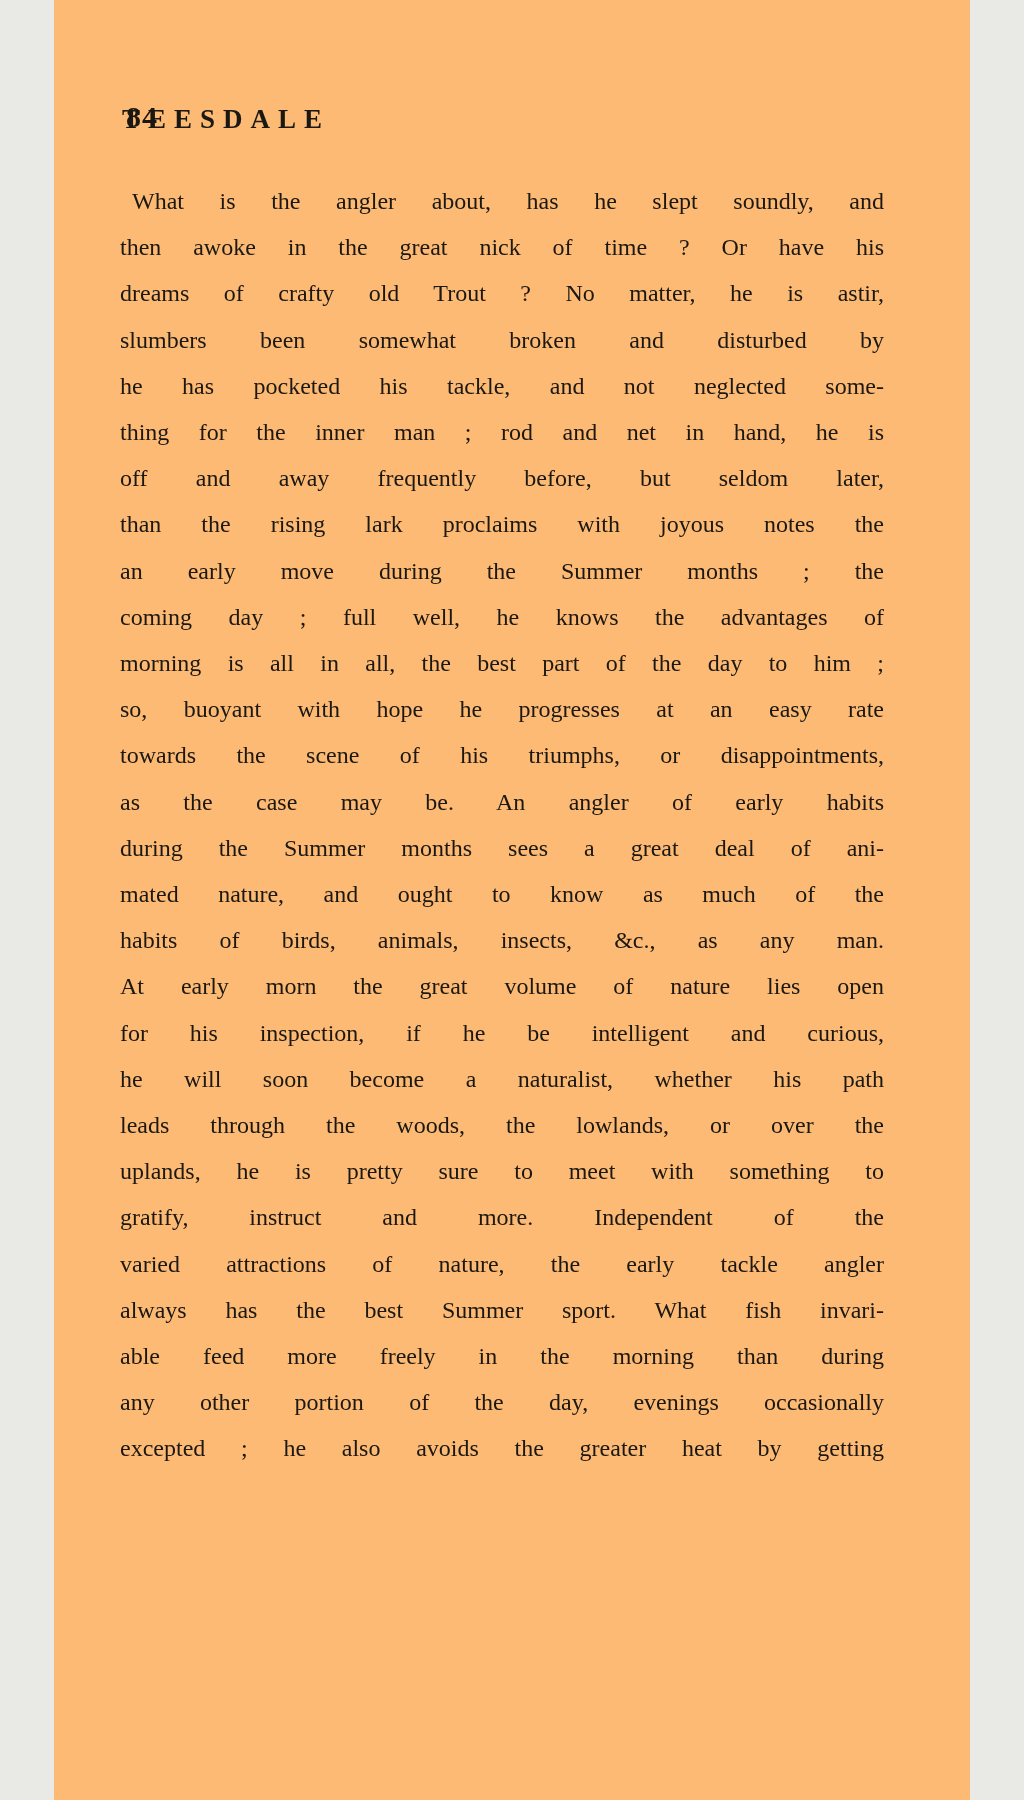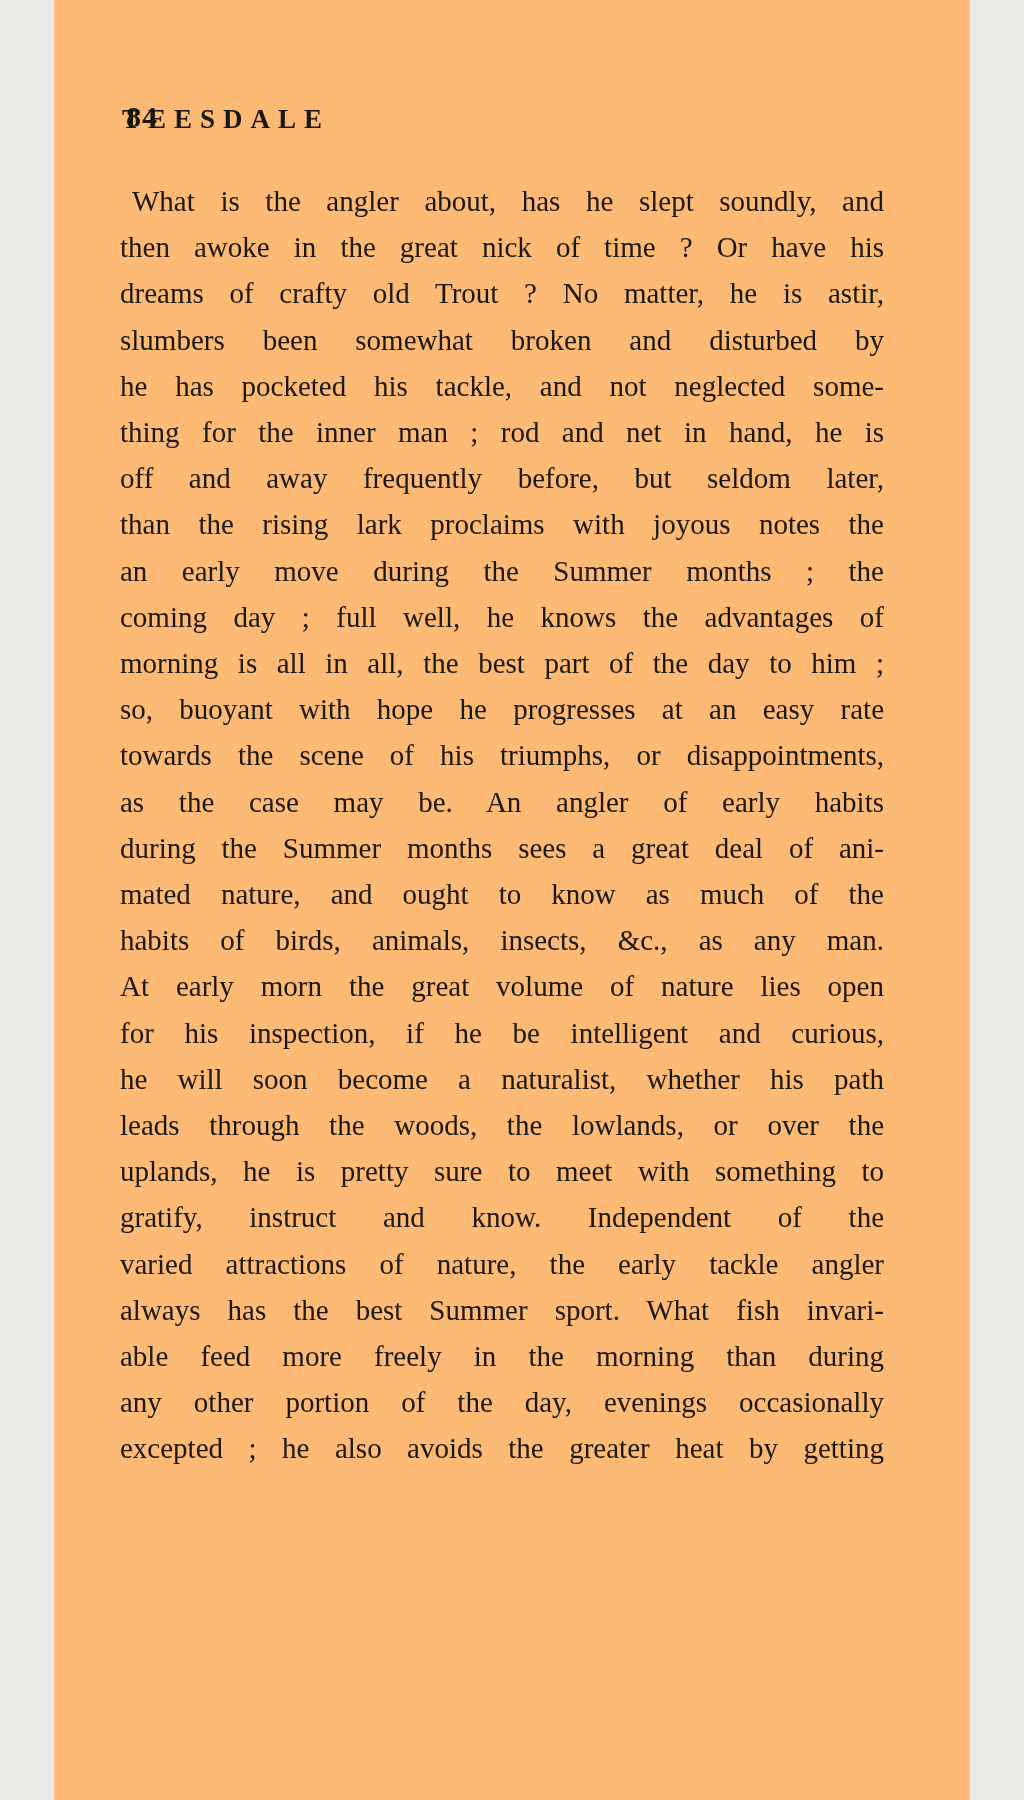--- a/index.html
+++ b/index.html
@@ -49,7 +49,7 @@
     width: 764px;
   }
   .line {
-    font-size: 29px;
+    font-size: 24px;
     line-height: 46.2px;
     white-space: normal;
     text-align: justify;

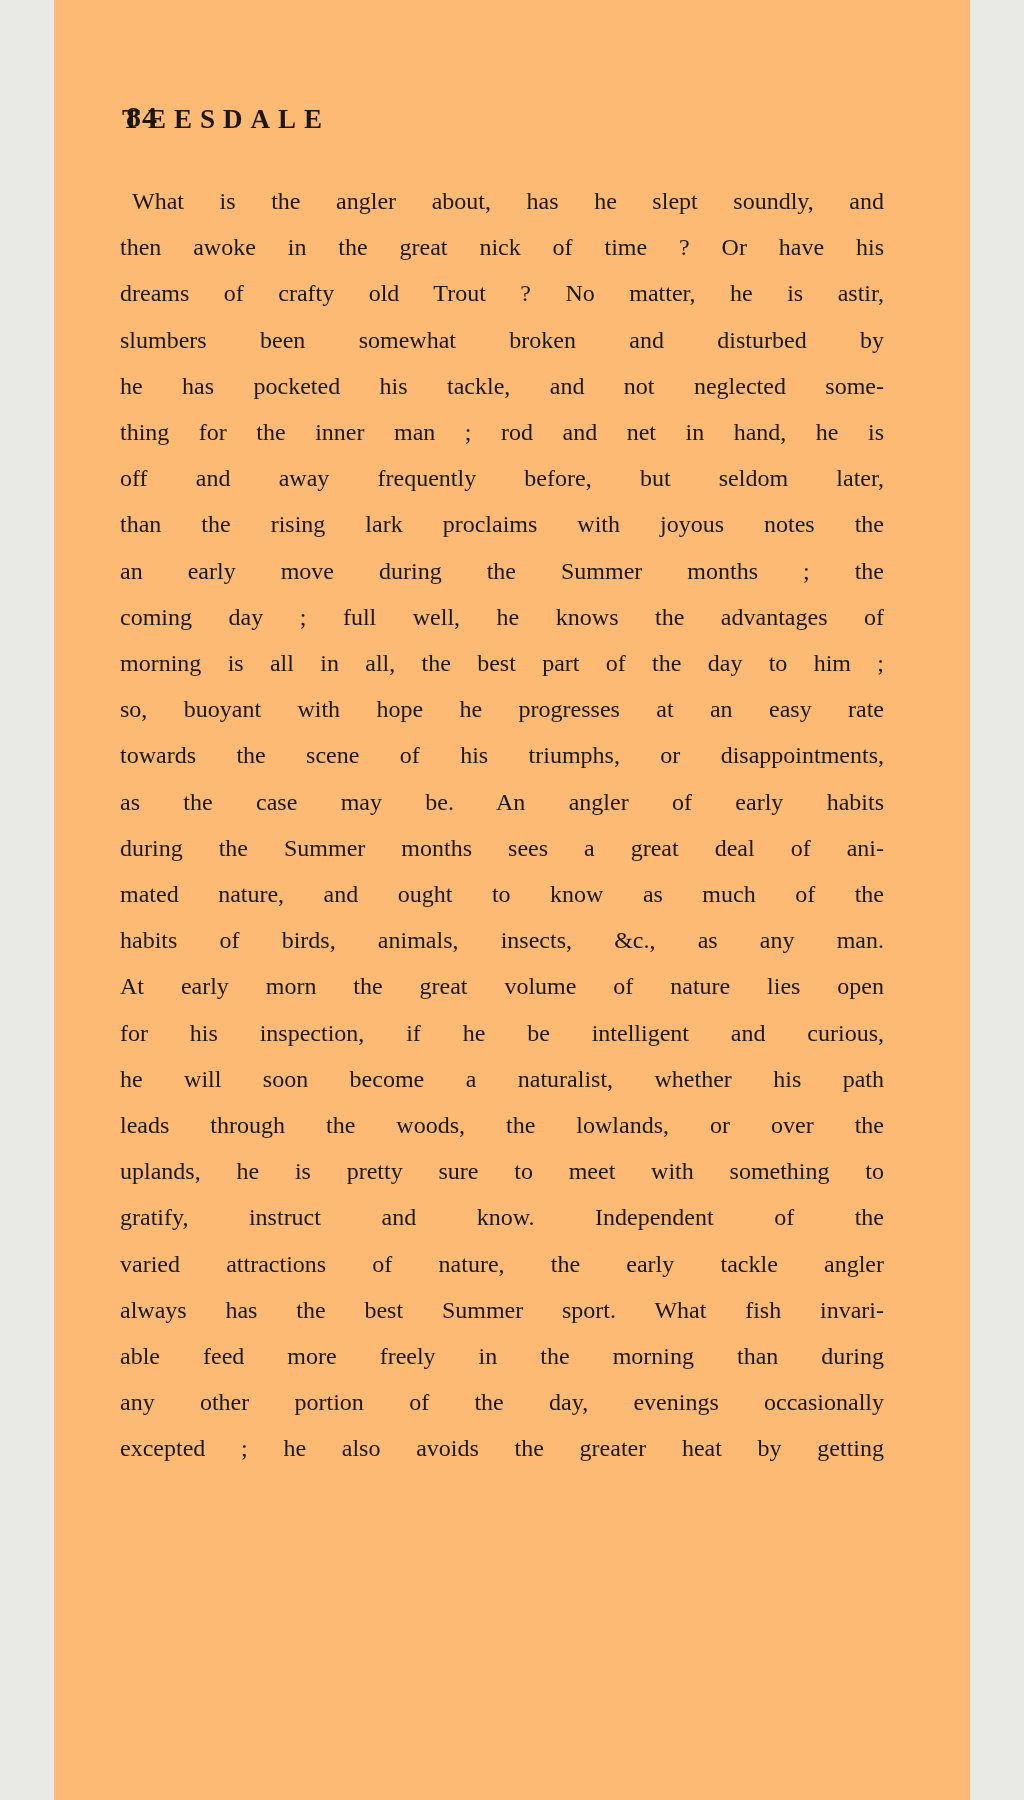--- a/index.html
+++ b/index.html
@@ -91,7 +91,7 @@
       <div class="line">he will soon become a naturalist, whether his path</div>
       <div class="line">leads through the woods, the lowlands, or over the</div>
       <div class="line">uplands, he is pretty sure to meet with something to</div>
-      <div class="line">gratify, instruct and know.  Independent of the</div>
+      <div class="line">gratify, instruct and more.  Independent of the</div>
       <div class="line">varied attractions of nature, the early tackle angler</div>
       <div class="line">always has the best Summer sport.  What fish invari-</div>
       <div class="line">able feed more freely in the morning than during</div>

